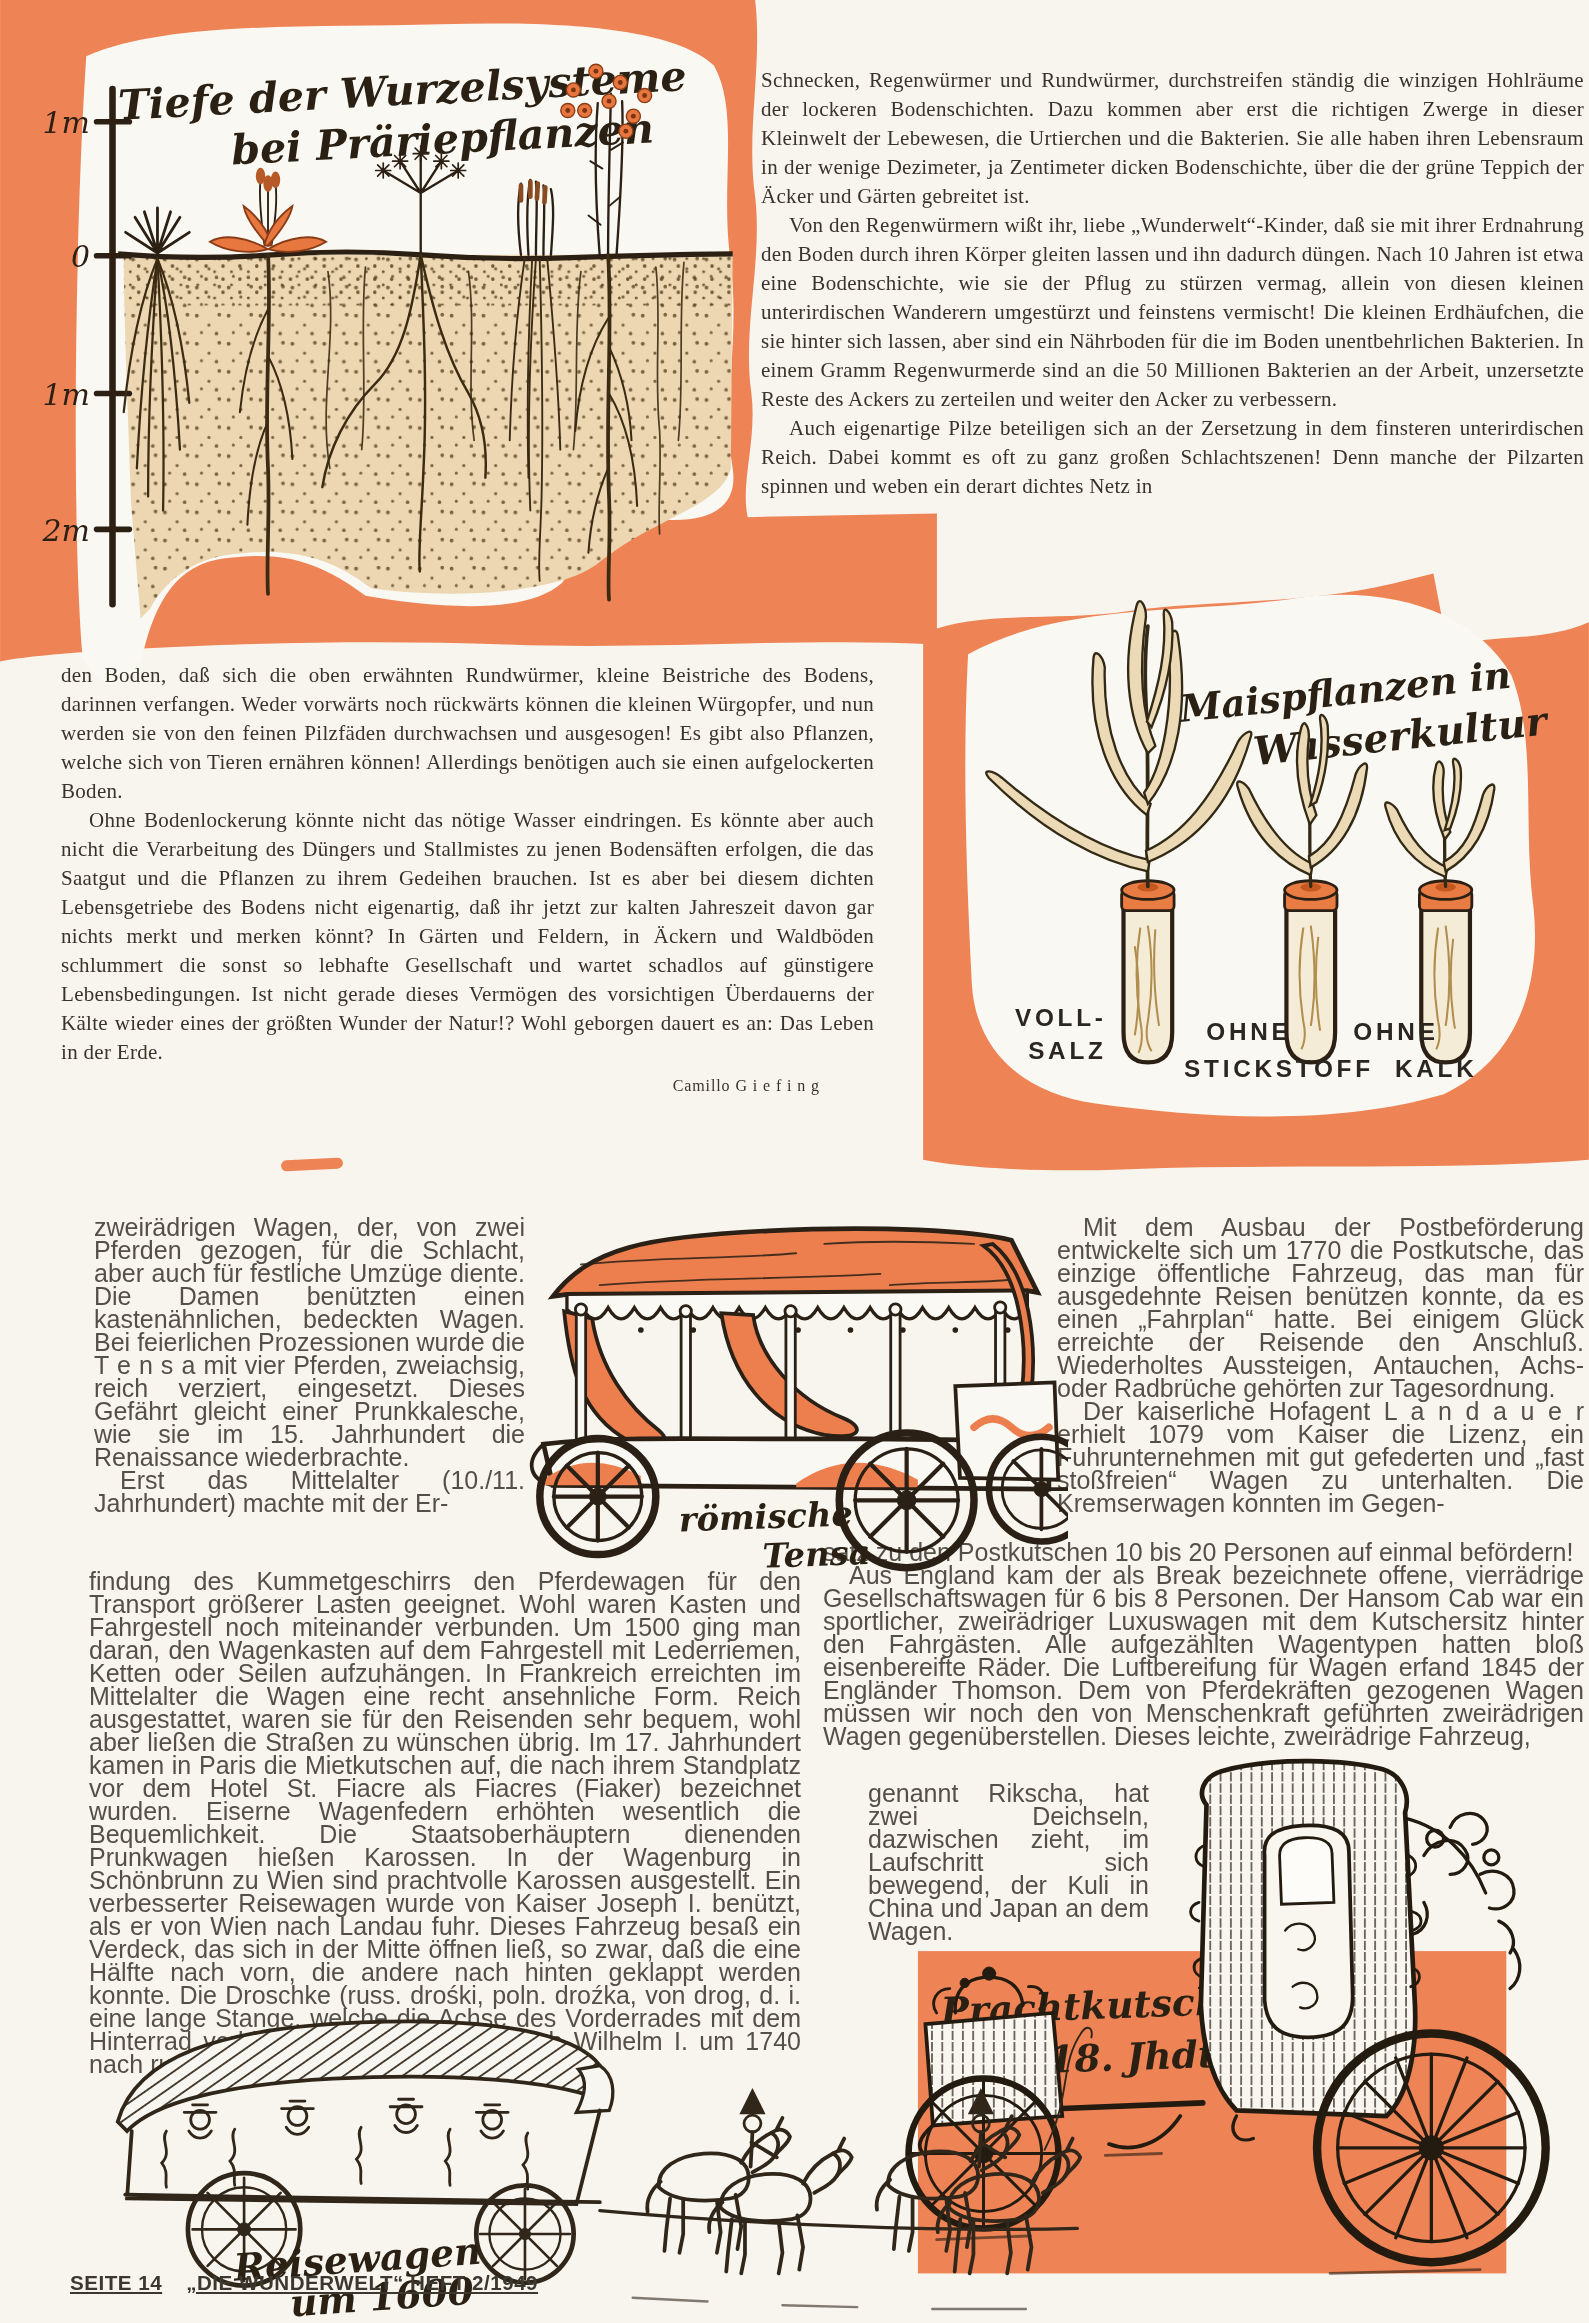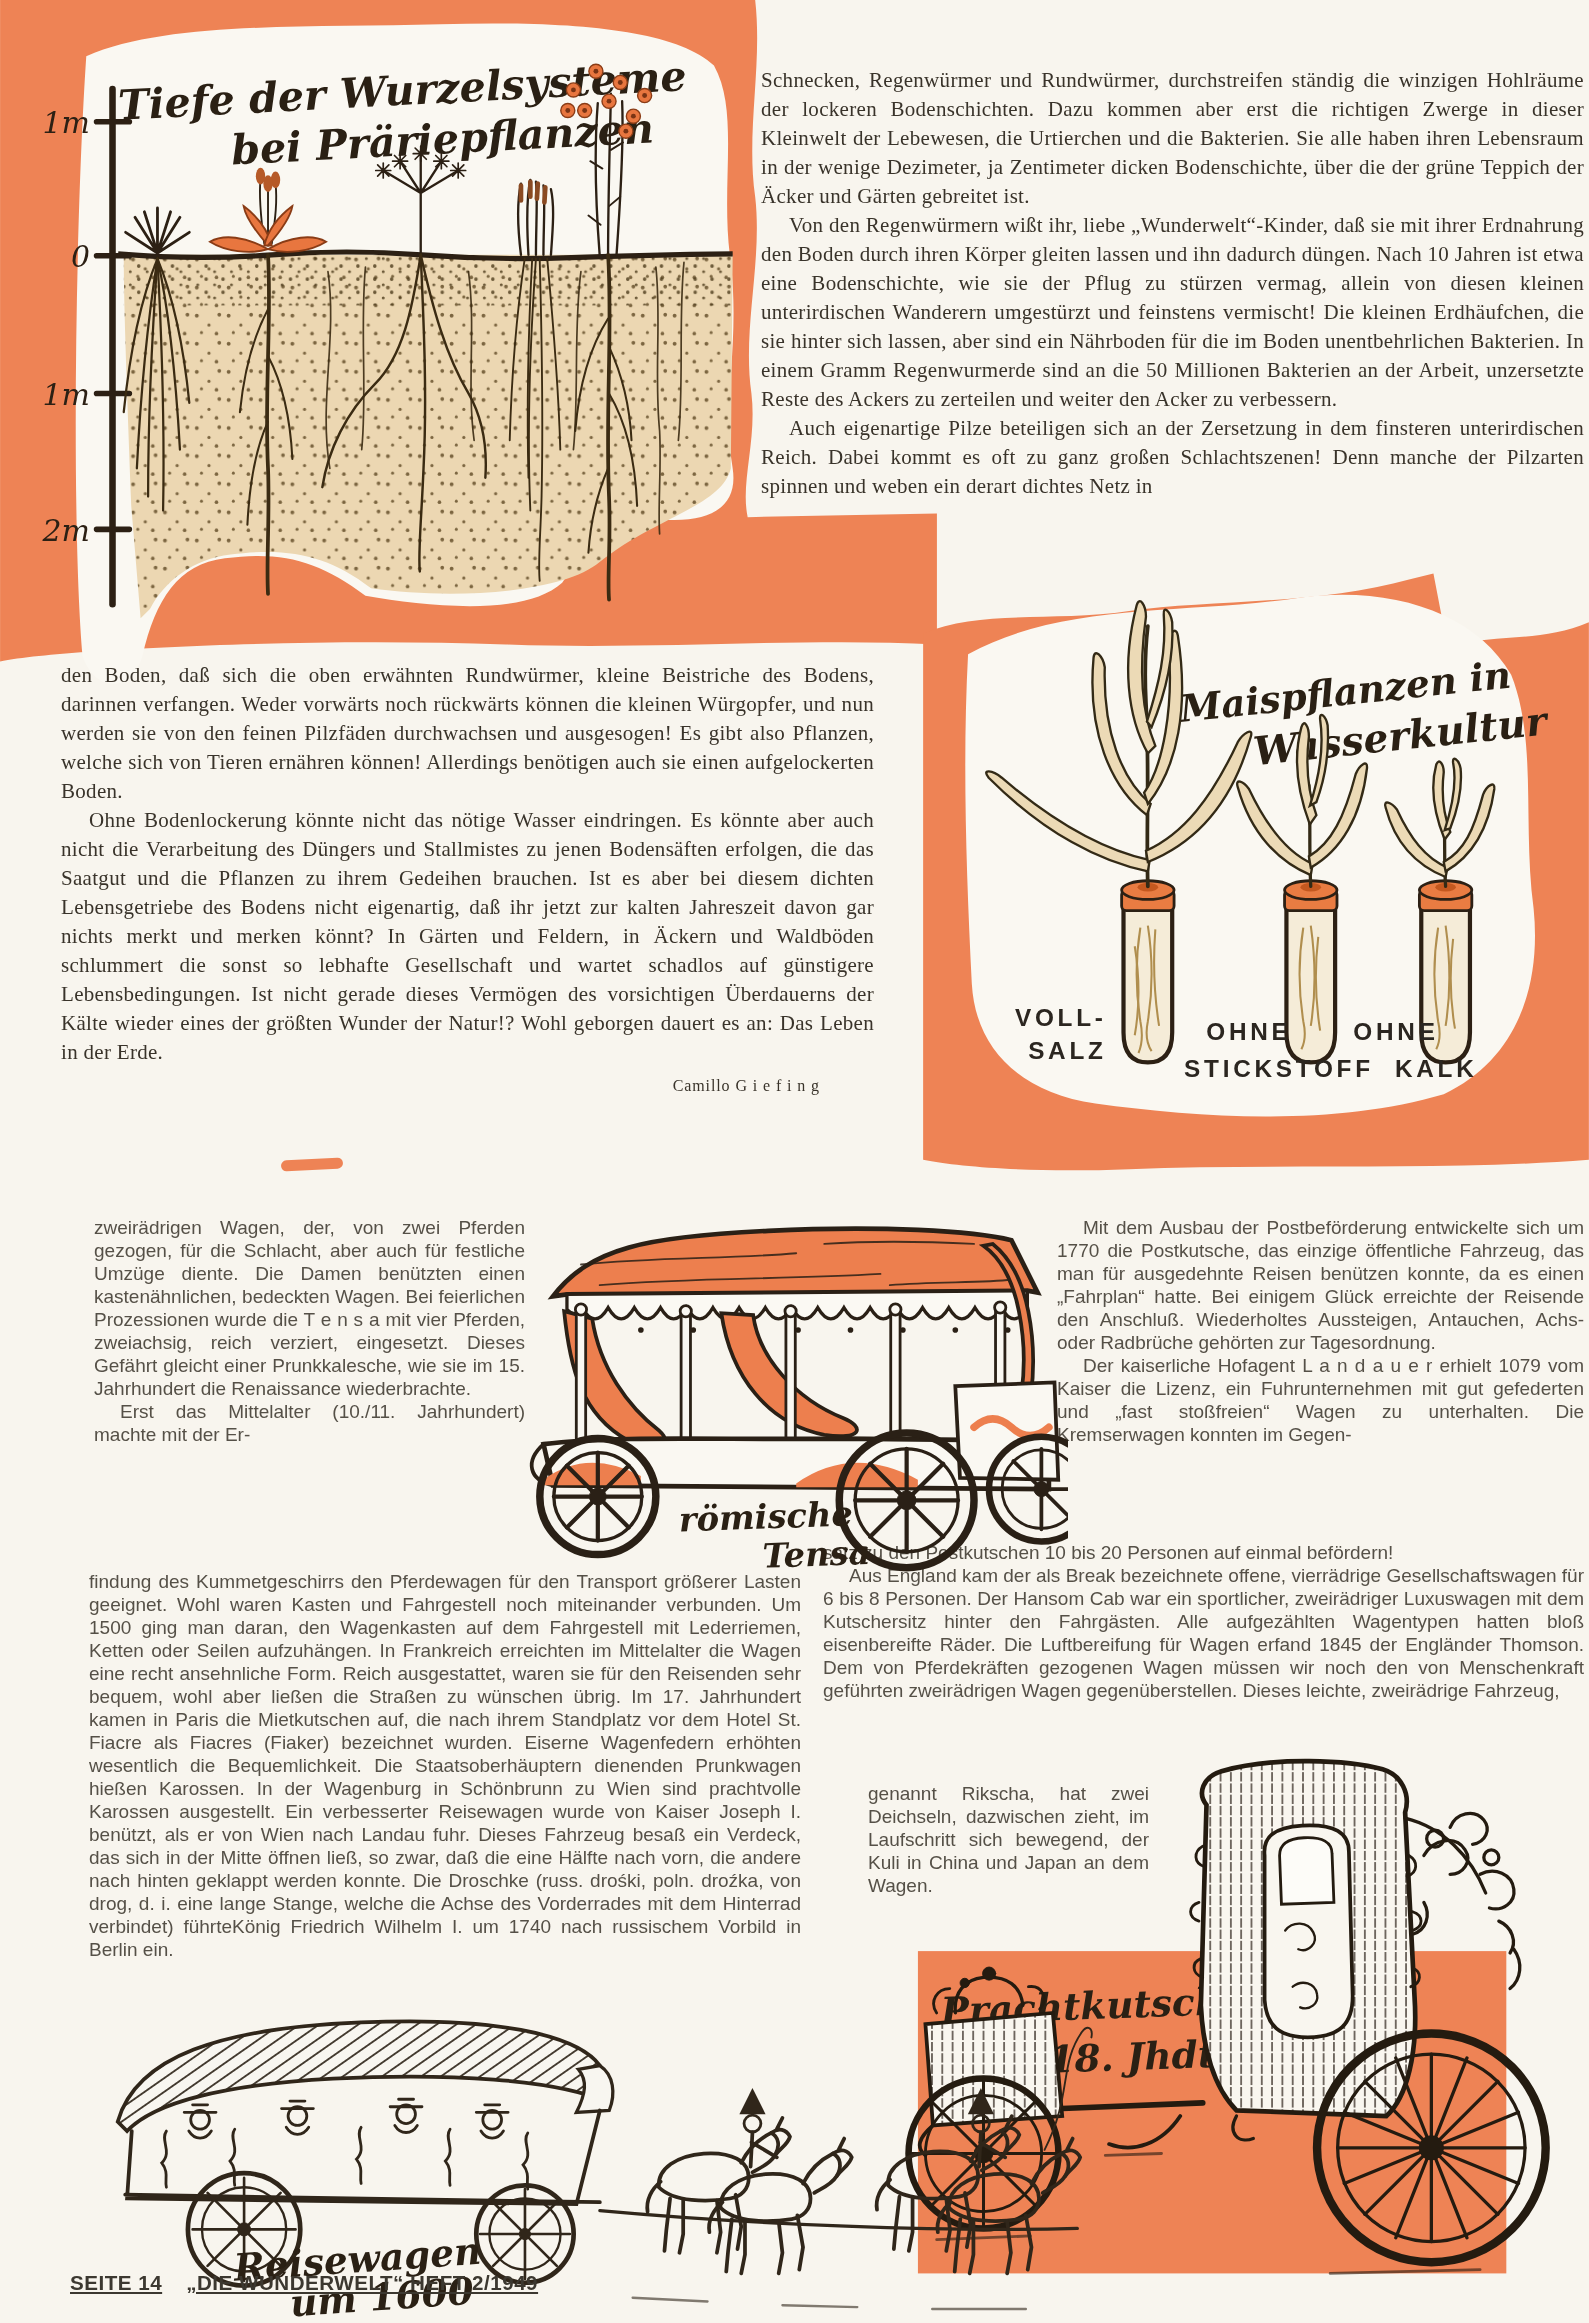--- a/index.html
+++ b/index.html
@@ -9,7 +9,7 @@
     color:#39332a;text-align:justify;letter-spacing:0.3px;}
   .serif-text p{margin:0;}
   .serif-text p.ind{text-indent:28px;}
-  .sans-text{font-family:"Liberation Sans",sans-serif;font-size:19px;line-height:23px;
+  .sans-text{font-family:"Liberation Sans",sans-serif;font-size:25px;line-height:23px;
     color:#555047;text-align:justify;}
   .sans-text p{margin:0;}
   .sans-text p.ind{text-indent:26px;}

